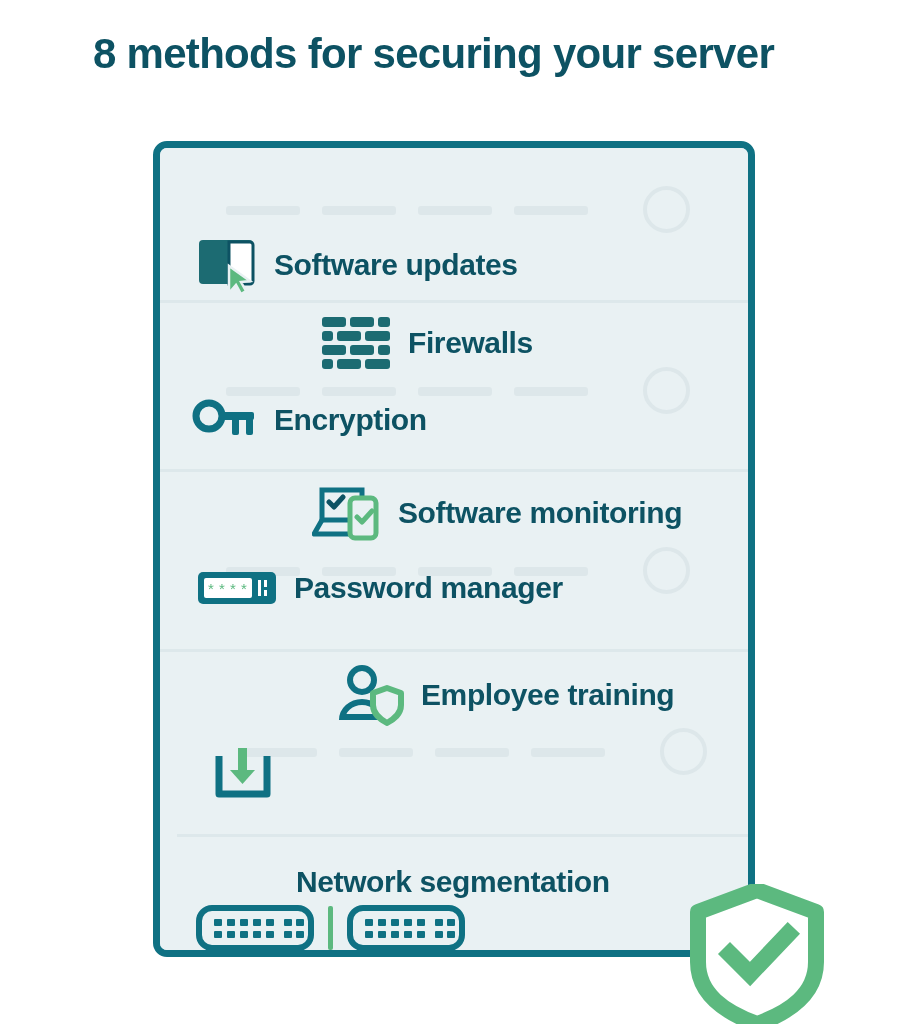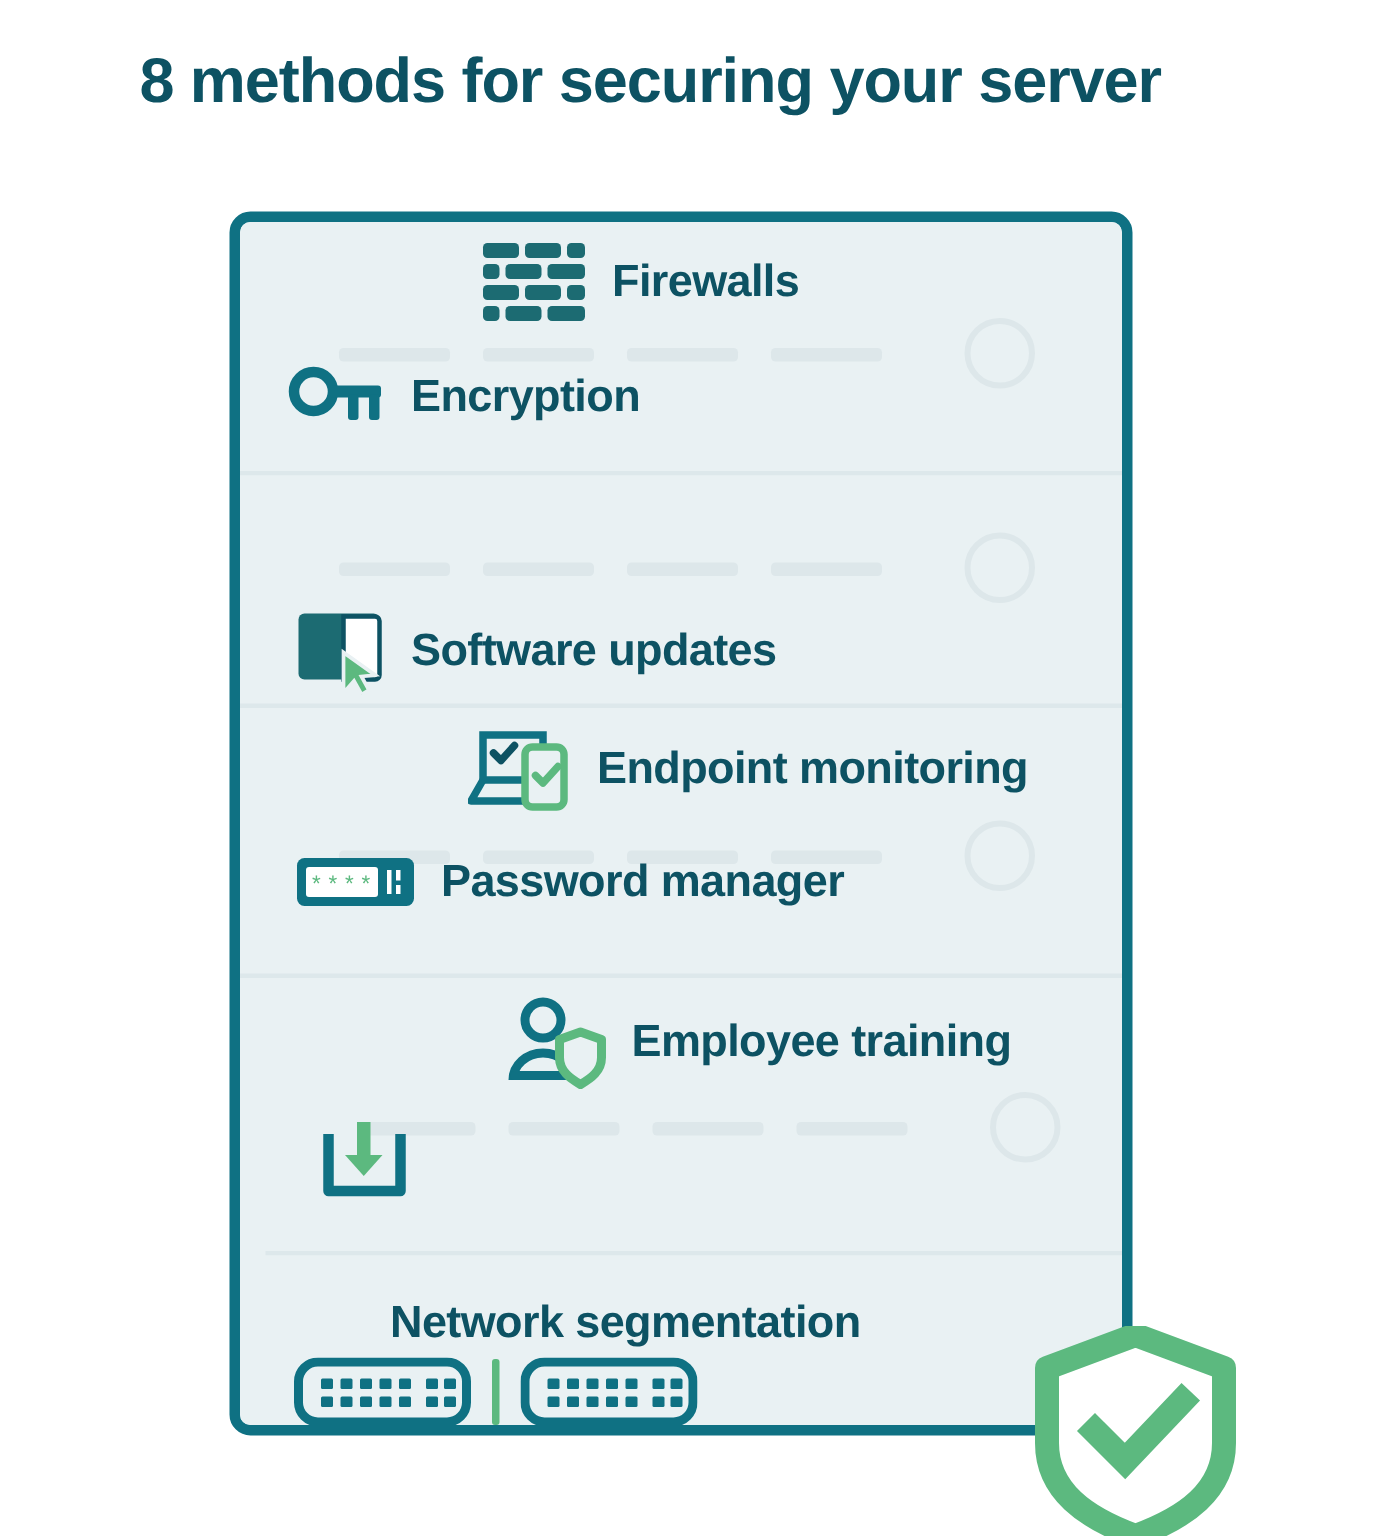--- a/index.html
+++ b/index.html
@@ -132,6 +132,28 @@
 
 <div class="rack">
 
+  <div class="unit" style="height:155px;">
+    <div class="vents">
+      <span class="vent"></span>
+      <span class="vent"></span>
+      <span class="vent"></span>
+      <span class="vent"></span>
+    </div>
+    <div class="status-light"></div>
+
+    <div class="method m-software">
+      <span class="icon-box">
+        <svg width="62" height="58" viewBox="0 0 62 58">
+          <rect x="3" y="4" width="54" height="44" rx="4" fill="#1c6b72"></rect>
+          <path d="M33 6 h21 a3 3 0 0 1 3 3 v36 a3 3 0 0 1 -3 3 h-21 z" fill="#ffffff"></path>
+          <path d="M33 6 h21 a3 3 0 0 1 3 3 v36 a3 3 0 0 1 -3 3 h-21 z" fill="none" stroke="#0d5263" stroke-width="3"></path>
+          <path d="M33 30 L33 57 L40 49 L45 58 L50 55 L45 46 L54 45 Z" fill="#5cb97f" stroke="#e9f1f3" stroke-width="2.5"></path>
+        </svg>
+      </span>
+      <span class="method-label">Software updates</span>
+    </div>
+  </div>
+
   <div class="unit" style="height:169px;">
     <div class="vents" style="top:84px;">
       <span class="vent"></span>
@@ -173,28 +195,6 @@
         </svg>
       </span>
       <span class="method-label">Encryption</span>
-    </div>
-  </div>
-
-  <div class="unit" style="height:155px;">
-    <div class="vents">
-      <span class="vent"></span>
-      <span class="vent"></span>
-      <span class="vent"></span>
-      <span class="vent"></span>
-    </div>
-    <div class="status-light"></div>
-
-    <div class="method m-software">
-      <span class="icon-box">
-        <svg width="62" height="58" viewBox="0 0 62 58">
-          <rect x="3" y="4" width="54" height="44" rx="4" fill="#1c6b72"></rect>
-          <path d="M33 6 h21 a3 3 0 0 1 3 3 v36 a3 3 0 0 1 -3 3 h-21 z" fill="#ffffff"></path>
-          <path d="M33 6 h21 a3 3 0 0 1 3 3 v36 a3 3 0 0 1 -3 3 h-21 z" fill="none" stroke="#0d5263" stroke-width="3"></path>
-          <path d="M33 30 L33 57 L40 49 L45 58 L50 55 L45 46 L54 45 Z" fill="#5cb97f" stroke="#e9f1f3" stroke-width="2.5"></path>
-        </svg>
-      </span>
-      <span class="method-label">Software updates</span>
     </div>
   </div>
 

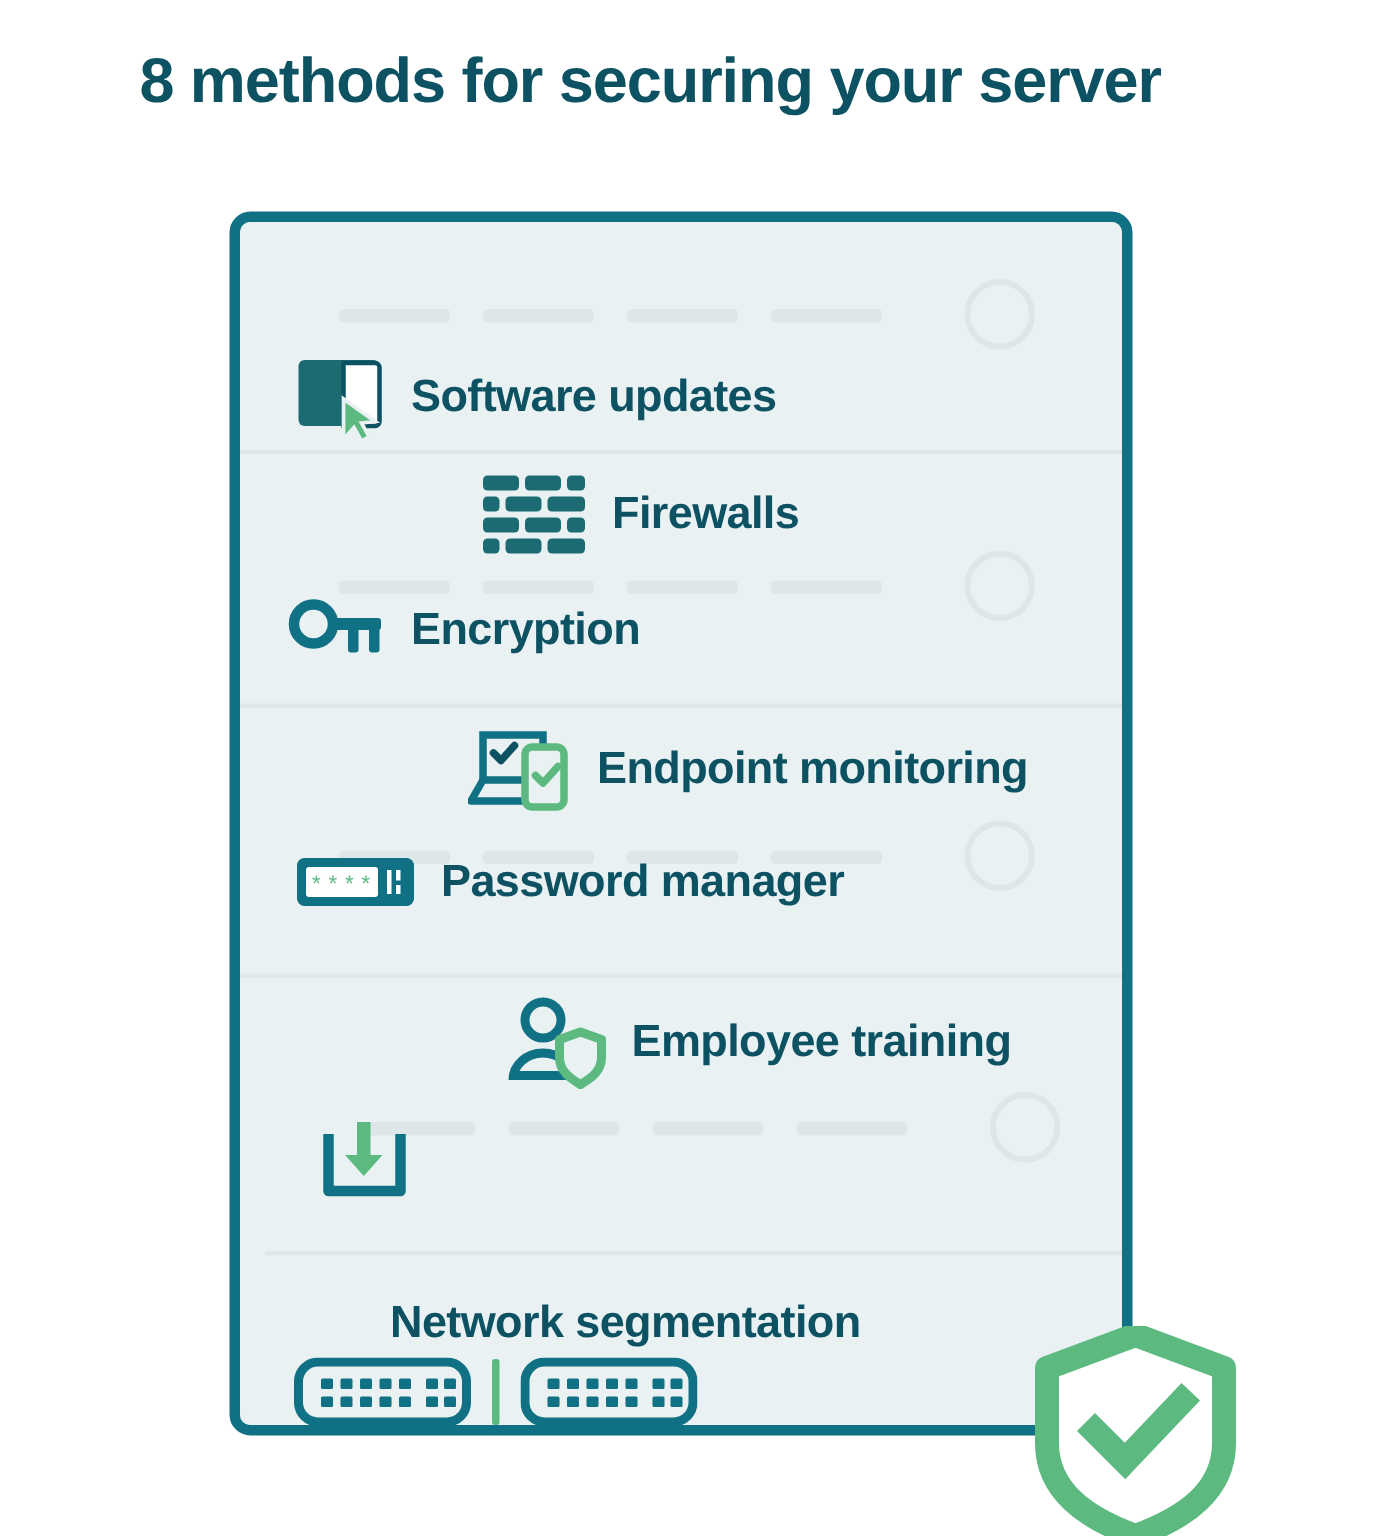--- a/index.html
+++ b/index.html
@@ -217,7 +217,7 @@
           <path d="M45 33 l5 5 l10 -11" fill="none" stroke="#5cb97f" stroke-width="5" stroke-linecap="round" stroke-linejoin="round"></path>
         </svg>
       </span>
-      <span class="method-label">Endpoint monitoring</span>
+      <span class="method-label">Software monitoring</span>
     </div>
 
     <div class="method m-password">

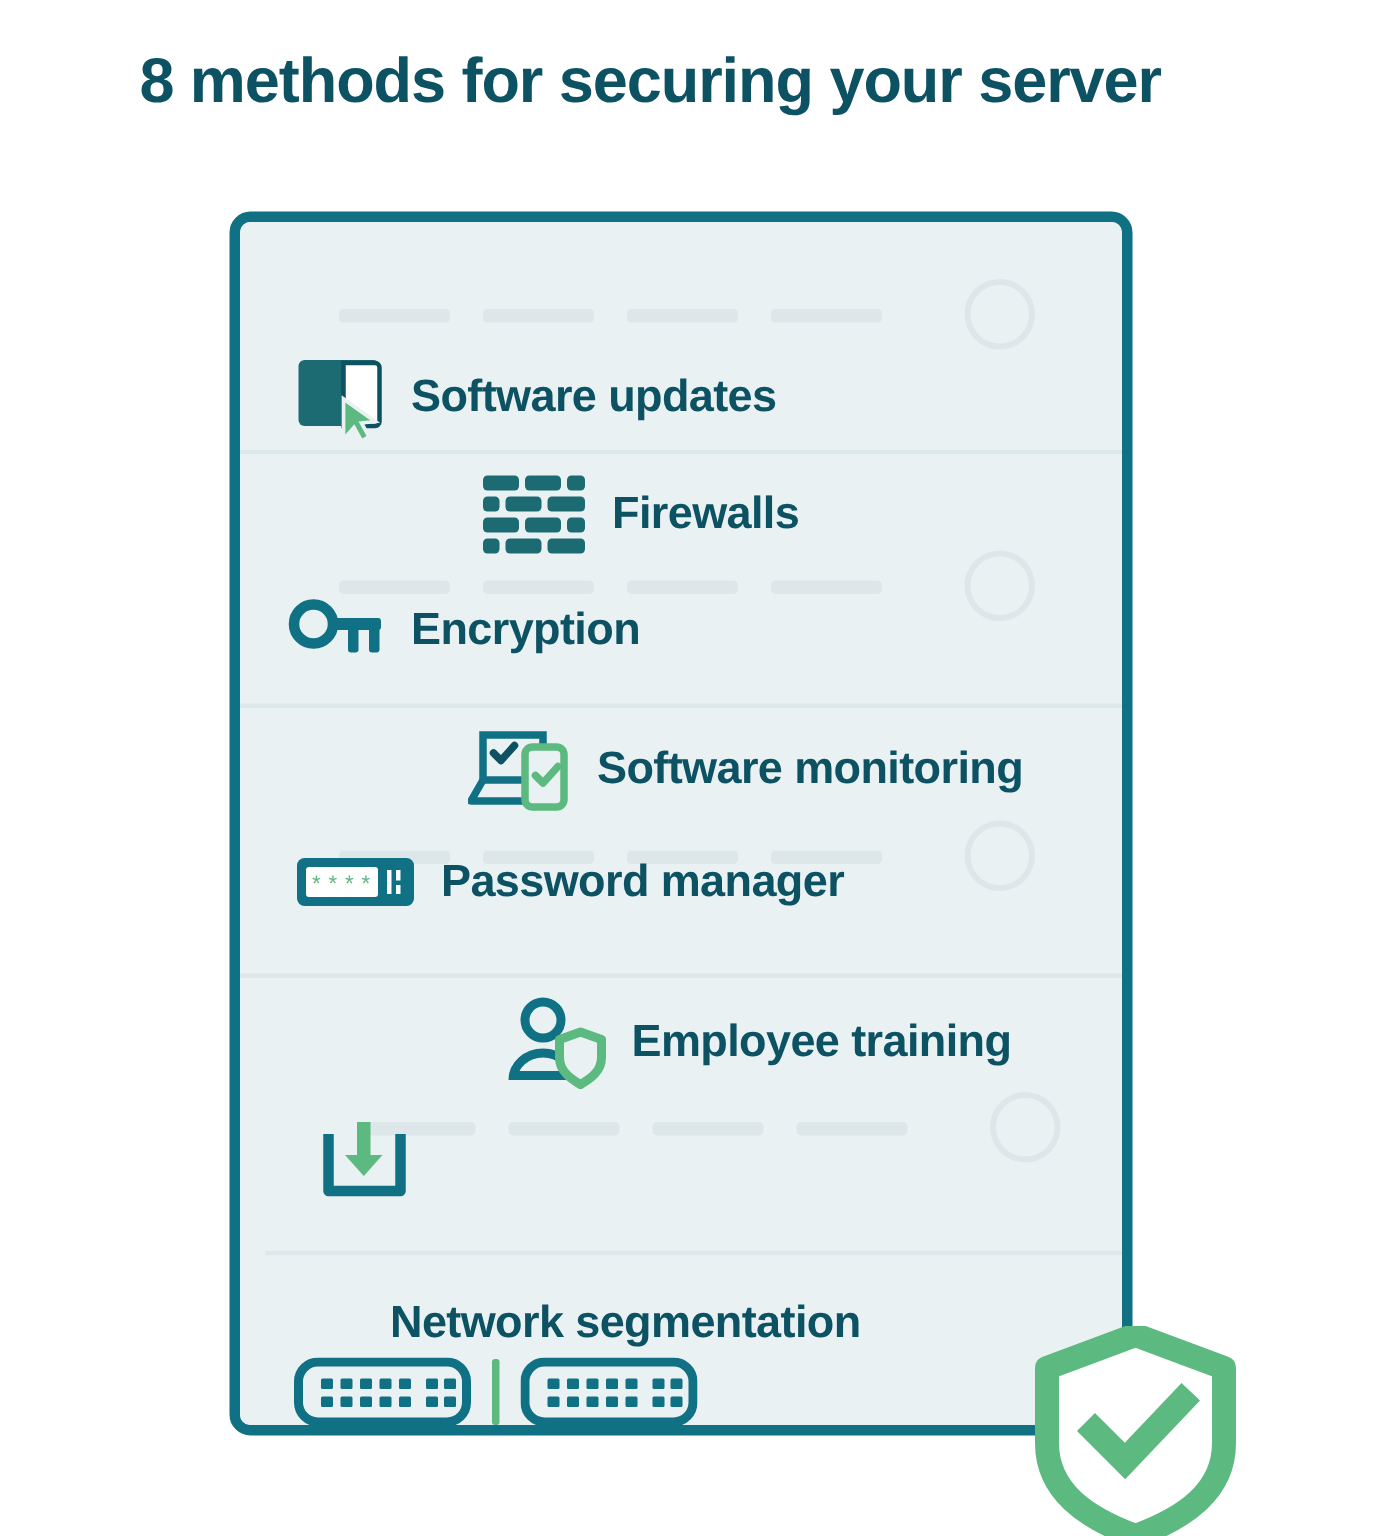--- a/index.html
+++ b/index.html
@@ -116,7 +116,7 @@
   .m-employee   { left: 160px; top: 12px; }
   .m-limit      { left: 36px;  top: 96px; }
   .m-network    { left: 36px;  top: 28px; flex-direction: column; align-items: flex-start; gap: 6px; }
-  .m-network .method-label { margin-left: 64px; }
+  .m-network .method-label { margin-left: 100px; }
   .net-icons { display: flex; align-items: center; gap: 14px; }
   .net-divider {
     width: 5px;

